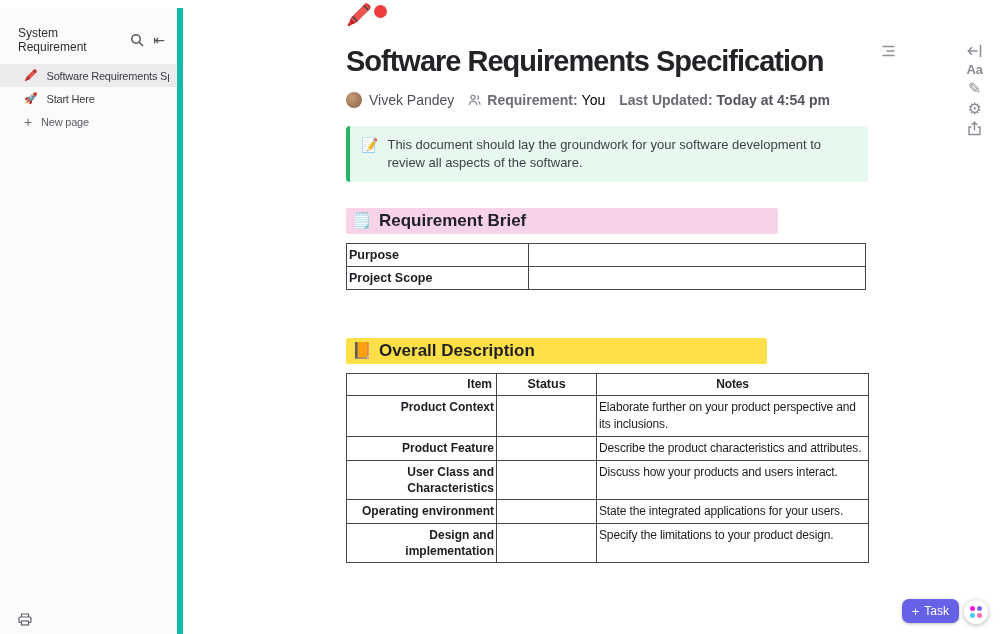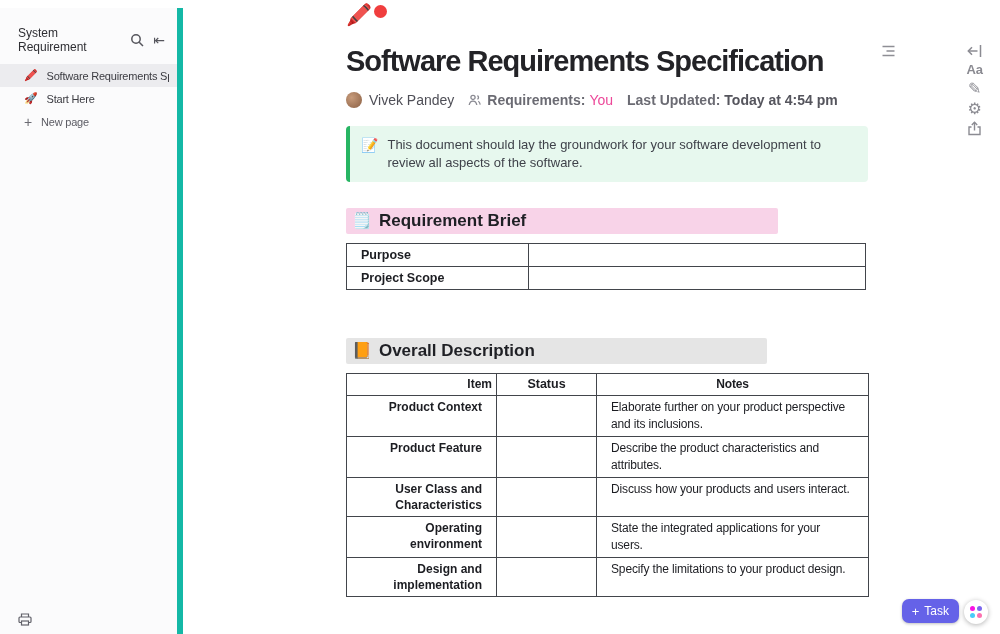--- a/index.html
+++ b/index.html
@@ -144,7 +144,7 @@
             <path d="M9.4 1.6a2.1 2.1 0 0 1 0 3.7M10.3 7.3c1 .6 1.6 1.8 1.9 3.4"></path>
         </svg>
       </span>
-      <span class="meta-strong">Requirements:</span>
+      <span class="meta-strong">Requirement:</span>
       <span class="meta-val">You</span>
       <span class="meta-strong">Last Updated:</span>
       <span class="meta-val2">Today at 4:54 pm</span>

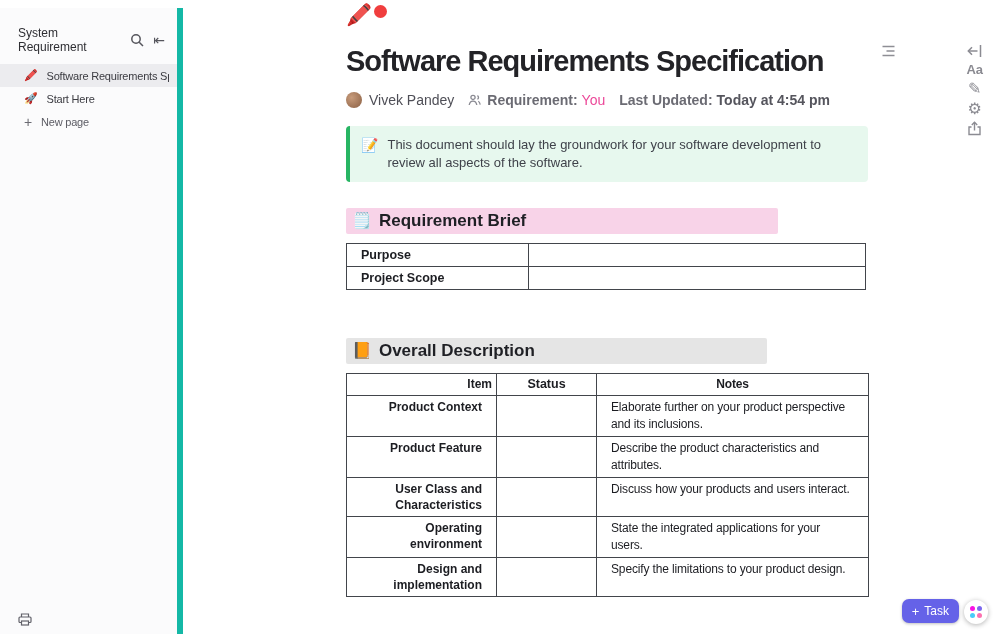--- a/index.html
+++ b/index.html
@@ -40,7 +40,7 @@
   .author { color:#4f4f57; margin-right:14px; }
   .meta-ico { margin-right:6px; color:#8a8a92; display:flex; }
   .meta-strong { color:#6b6b73; font-weight:700; margin-right:4px; }
-  .meta-val { color:#ec4899; margin-right:14px; }
+  .meta-val { color:#000000; margin-right:14px; }
   .meta-val2 { color:#55555d; font-weight:700; }
 
   .callout { margin-top:18px; width:522px; background:#e7f8ee; border-left:4px solid #27b563;

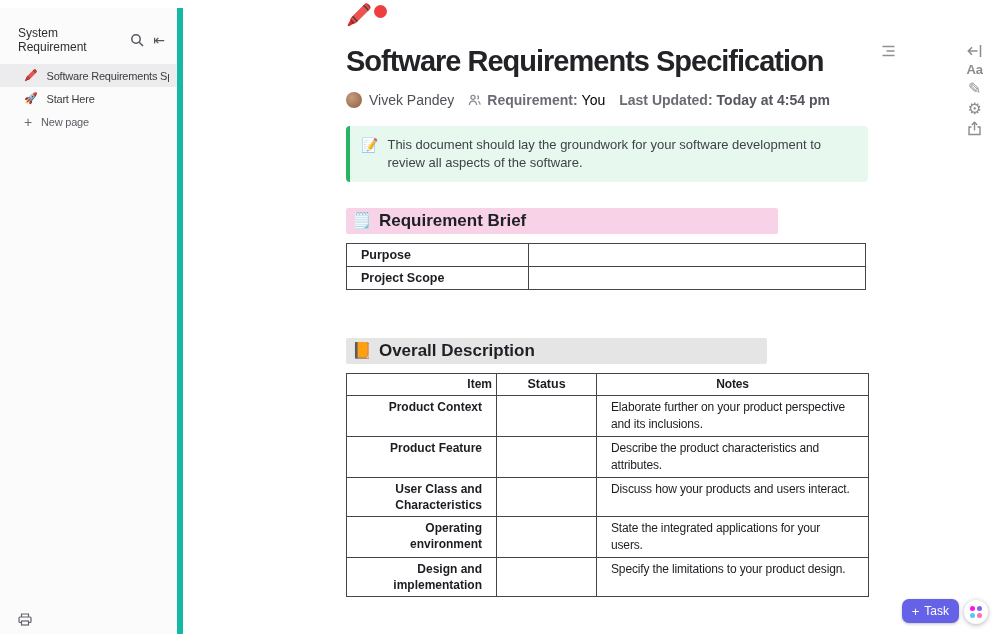--- a/index.html
+++ b/index.html
@@ -56,7 +56,7 @@
   .heading.second { margin-top:48px; }
 
   table { border-collapse:collapse; table-layout:fixed; margin-top:9px; }
-  td, th { border:1px solid #42454b; padding:3px 14px; font-size:12.5px;
+  td, th { border:1px solid #42454b; padding:3px 2px; font-size:12.5px;
     color:#1c1d22; vertical-align:top; line-height:16px; }
   .t-brief { width:520px; }
   .t-brief .c1 { width:182px; font-weight:700; }

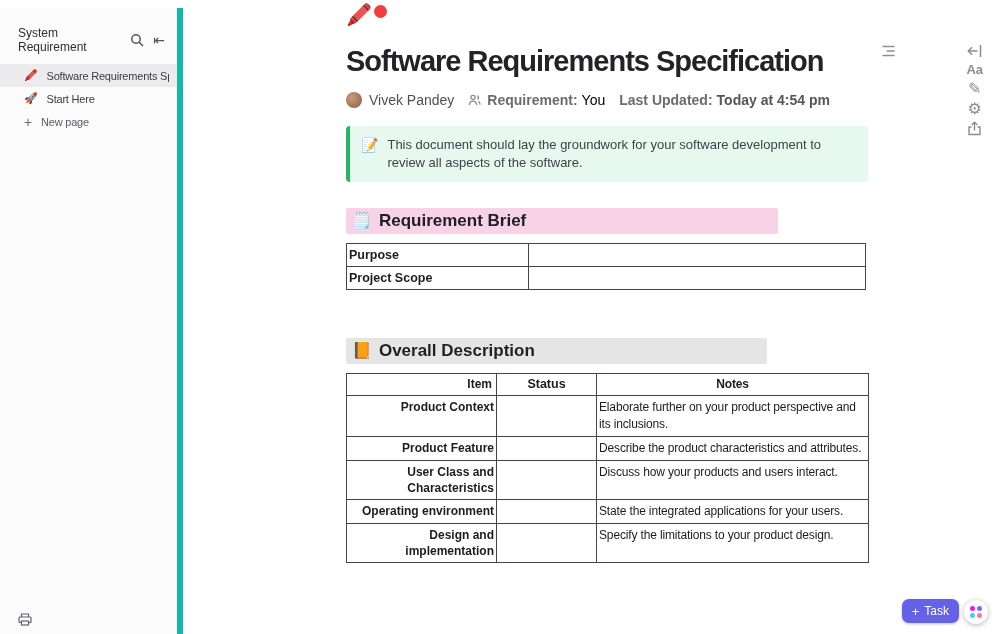--- a/index.html
+++ b/index.html
@@ -51,7 +51,7 @@
   .heading { margin-top:26px; font-size:17px; font-weight:700; color:#1f2025; }
   .hl { display:inline-block; padding:3px 6px; border-radius:2px; }
   .hl-pink { background:#f8d3e8; padding-right:252px; }
-  .hl-lav  { background:#e5e5e5; padding-right:232px; }
+  .hl-lav  { background:#fde047; padding-right:232px; }
   .heading .h-emo { margin-right:7px; font-size:16px; }
   .heading.second { margin-top:48px; }
 

